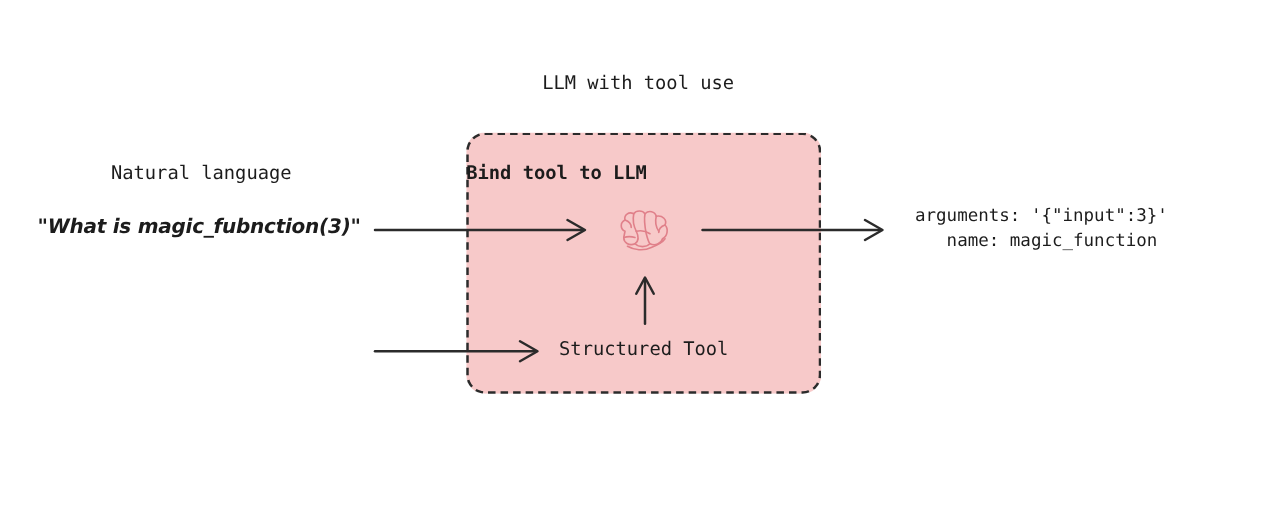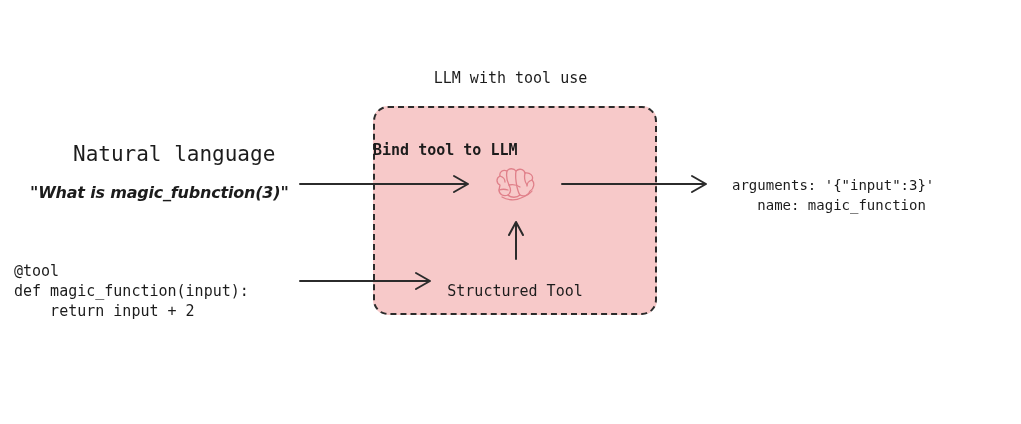--- a/index.html
+++ b/index.html
@@ -23,7 +23,6 @@
     white-space: pre;
     line-height: 1.32;
     color: #1c1c1c;
-    margin-top: 12px;
   }
   .mono {
     font-family: "DejaVu Sans Mono", "Liberation Mono", monospace;

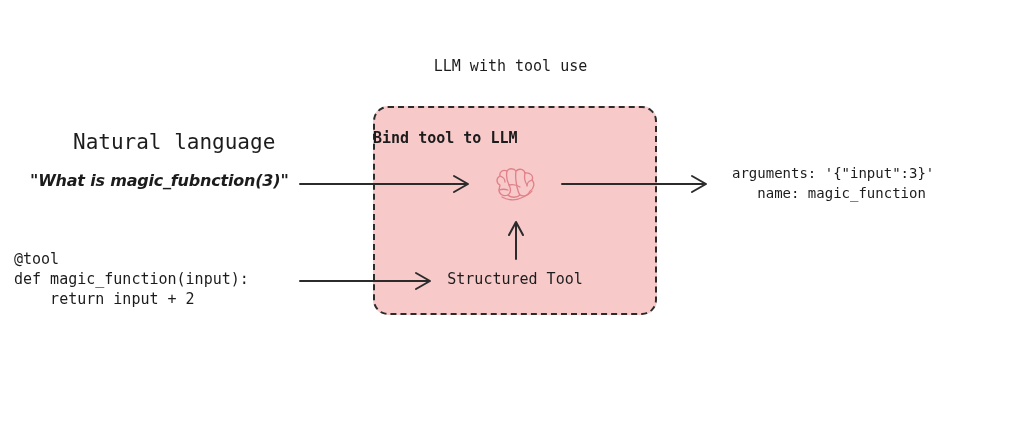--- a/index.html
+++ b/index.html
@@ -42,10 +42,10 @@
   }
 
   #natural-language-heading {
-    left: 73px; top: 129px;
+    left: 61px; top: 129px;
     width: 200px;
     text-align: center;
-    font-size: 21px;
+    font-size: 15px;
   }
   #natural-language-utterance {
     left: 30px; top: 170px;

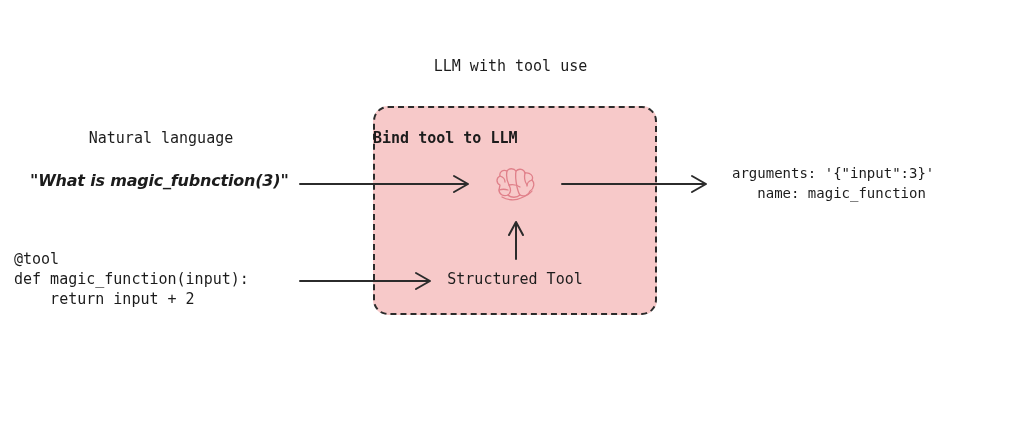--- a/index.html
+++ b/index.html
@@ -133,9 +133,6 @@
 
   <div class="txt hand" id="natural-language-utterance">"What is magic_fubnction(3)"</div>
 
-  <div class="txt mono" id="tool-code-block">@tool
-def magic_function(input):
-    return input + 2</div>
 
   <div class="txt mono" id="bind-tool-heading">Bind tool to LLM</div>
 

